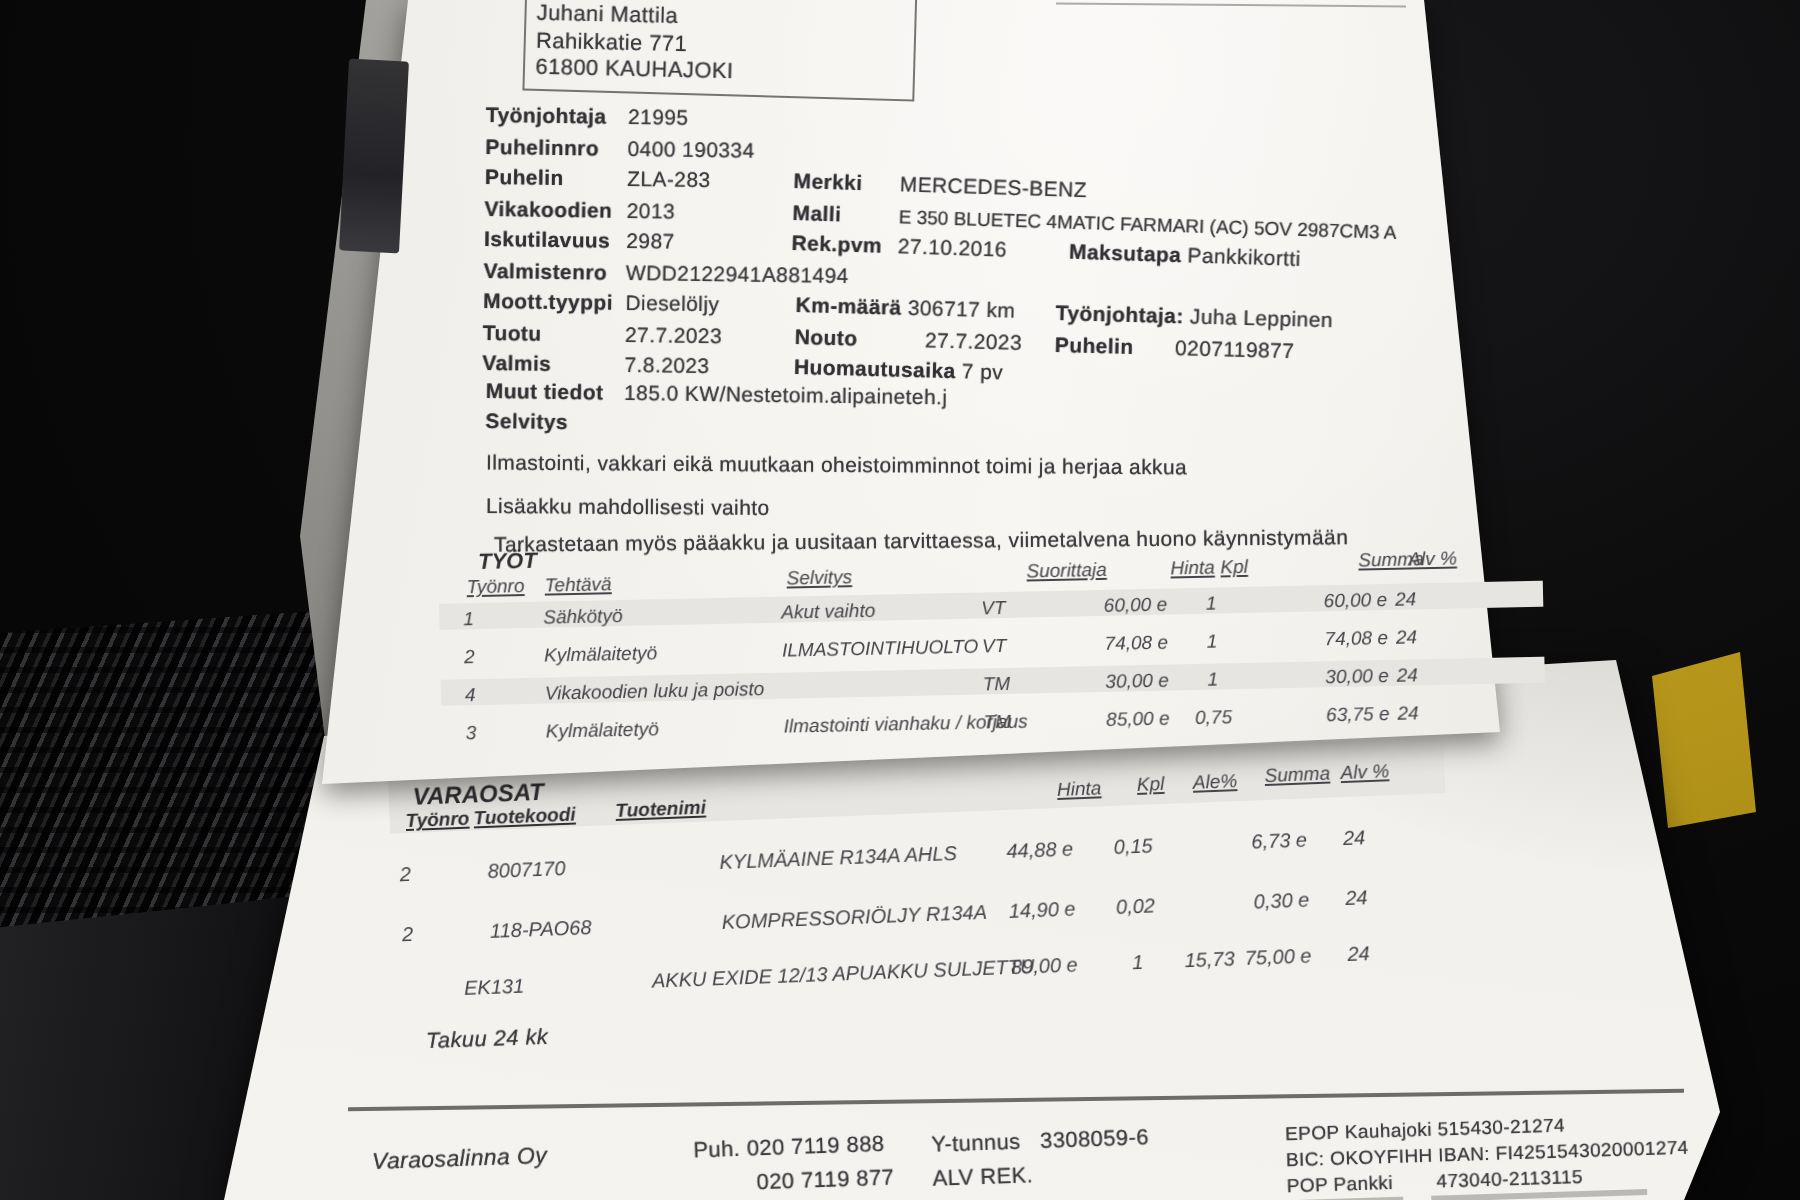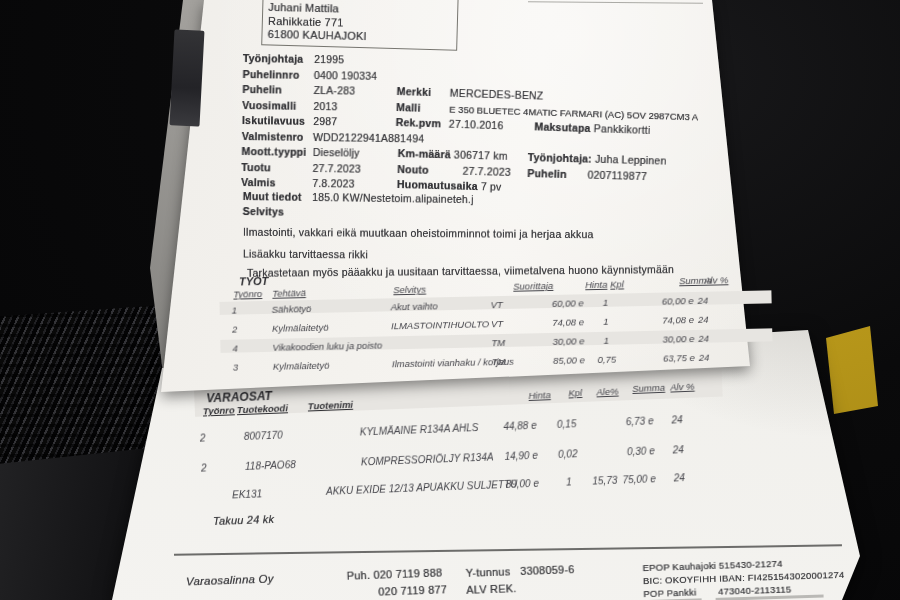--- a/index.html
+++ b/index.html
@@ -174,7 +174,7 @@
     <div class="rowline nowrap"><span class="lbl">Työnjohtaja</span> <span>21995</span></div>
     <div class="rowline nowrap"><span class="lbl">Puhelinnro</span> <span>0400 190334</span></div>
     <div class="rowline nowrap"><span class="lbl">Puhelin</span> <span>ZLA-283</span></div>
-    <div class="rowline nowrap"><span class="lbl">Vuosimalli</span> <span>2013</span></div>
+    <div class="rowline nowrap"><span class="lbl">Vikakoodien</span> <span>2013</span></div>
     <div class="rowline nowrap"><span class="lbl">Iskutilavuus</span> <span>2987</span></div>
     <div class="rowline nowrap"><span class="lbl">Valmistenro</span> <span>WDD2122941A881494</span></div>
     <div class="rowline nowrap"><span class="lbl">Moott.tyyppi</span> <span>Dieselöljy</span></div>

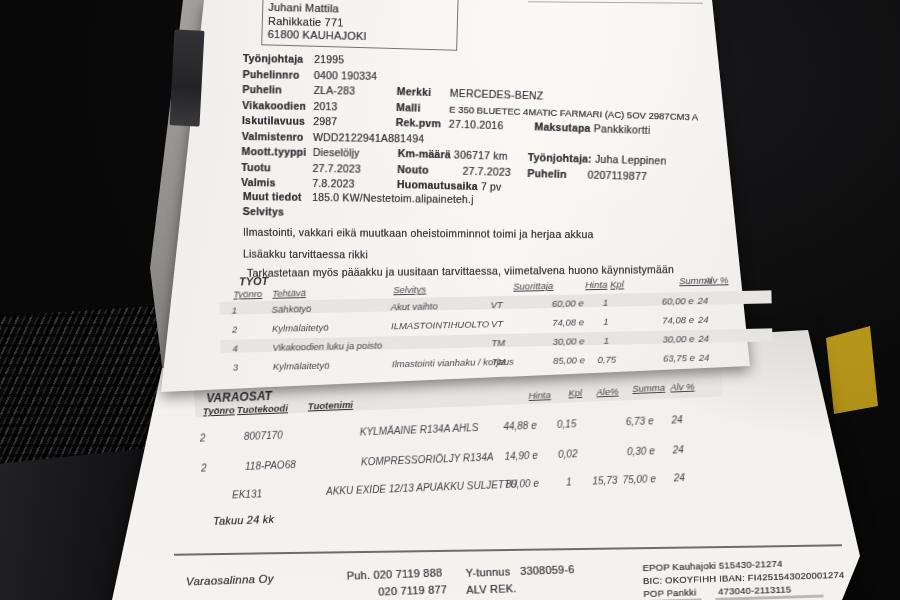--- a/index.html
+++ b/index.html
@@ -206,7 +206,7 @@
   </div>
 
   <div class="abs ink soft nowrap" style="left:243px;top:227px;font-size:10.5px;transform:rotate(.4deg);">Ilmastointi, vakkari eikä muutkaan oheistoimminnot toimi ja herjaa akkua</div>
-  <div class="abs ink soft nowrap" style="left:243px;top:248px;font-size:10.5px;transform:rotate(.4deg);">Lisäakku tarvittaessa rikki</div>
+  <div class="abs ink soft nowrap" style="left:243px;top:248px;font-size:10.5px;transform:rotate(.4deg);">Lisäakku mahdollisesti vaihto</div>
   <div class="abs ink soft nowrap" style="left:247px;top:265px;font-size:10.5px;transform:rotate(-.5deg);">Tarkastetaan myös pääakku ja uusitaan tarvittaessa, viimetalvena huono käynnistymään</div>
 
   <div class="abs tbl soft" style="left:215px;top:278px;width:560px;height:100px;transform:rotate(-1.2deg);transform-origin:left top;">

